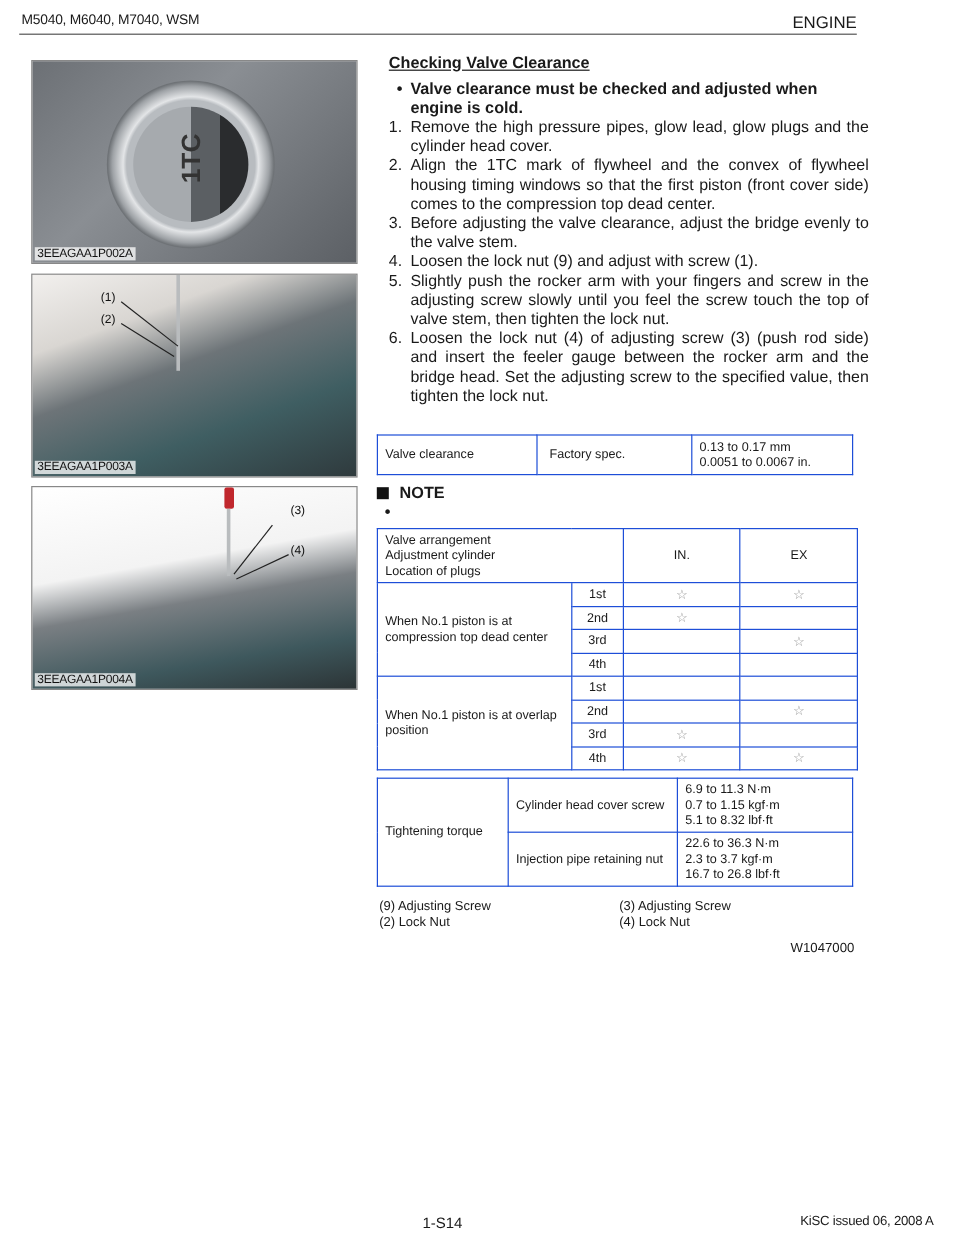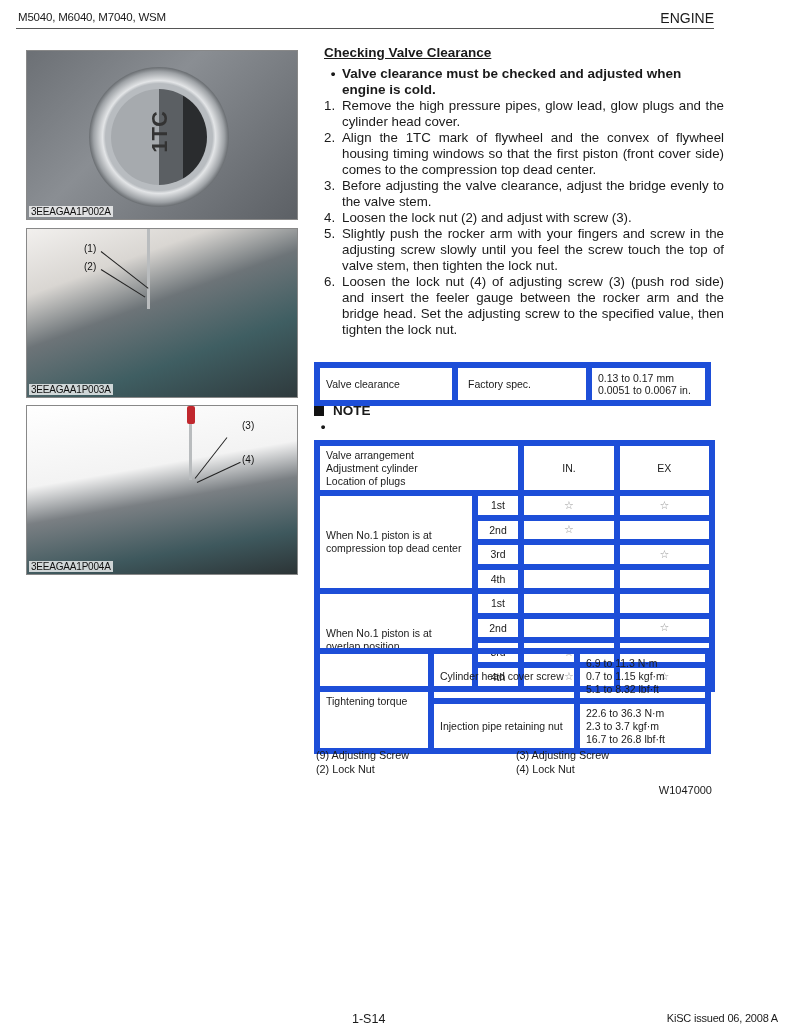--- a/index.html
+++ b/index.html
@@ -116,7 +116,7 @@
       </li>
     <li>
         <span class="n">4.</span>
-        <span class="t">Loosen the lock nut (2) and adjust with screw (3).</span>
+        <span class="t">Loosen the lock nut (9) and adjust with screw (1).</span>
       </li>
     <li>
         <span class="n">5.</span>

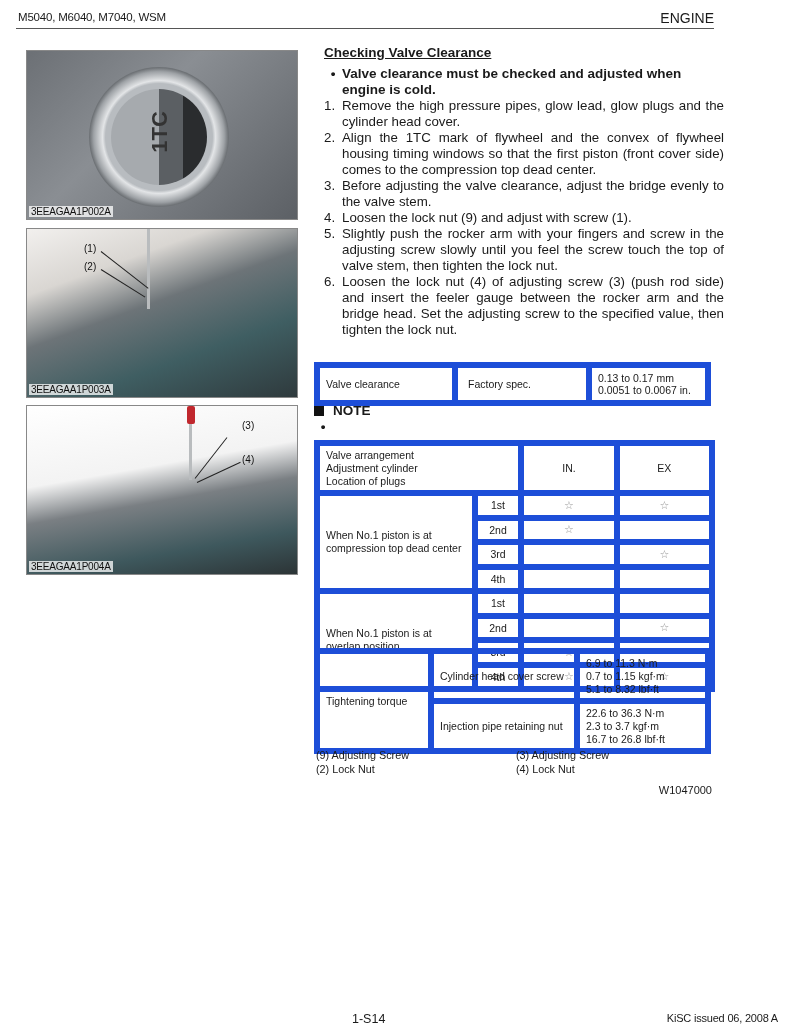--- a/index.html
+++ b/index.html
@@ -39,7 +39,7 @@
   ol.steps li .t { flex:1; }
 
   table { border-collapse:collapse; }
-  td { border:6px solid #1d4ed8; font-size:10.5px; padding:0 6px;margin-left:48px; }
+  td { border:1px solid #1d4ed8; font-size:10.5px; padding:0 6px;margin-left:48px; }
   .spec { position:absolute; left:314px; top:362px; width:397px; }
   .spec td { height:32px; }
   .note-sq { position:absolute; left:314px; top:403px; }

